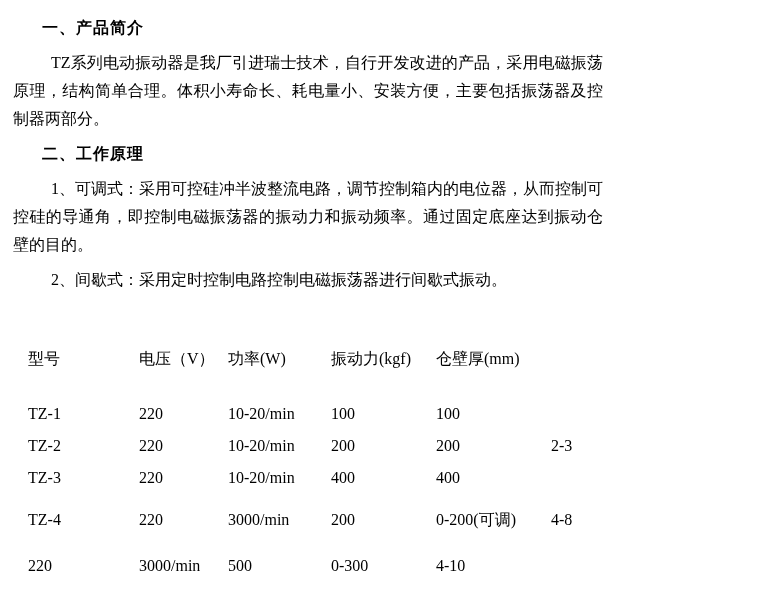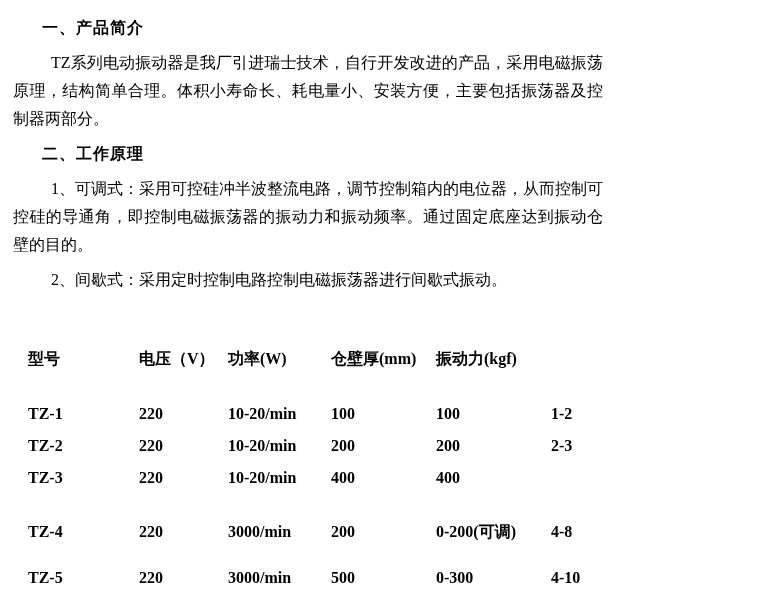--- a/index.html
+++ b/index.html
@@ -48,7 +48,6 @@
   }
   .t-row .cell {
     white-space: nowrap;
-    font-weight: bold;
   }
   .gap-before-4 { margin-top: 22px; }
   .gap-before-5 { margin-top: 14px; }

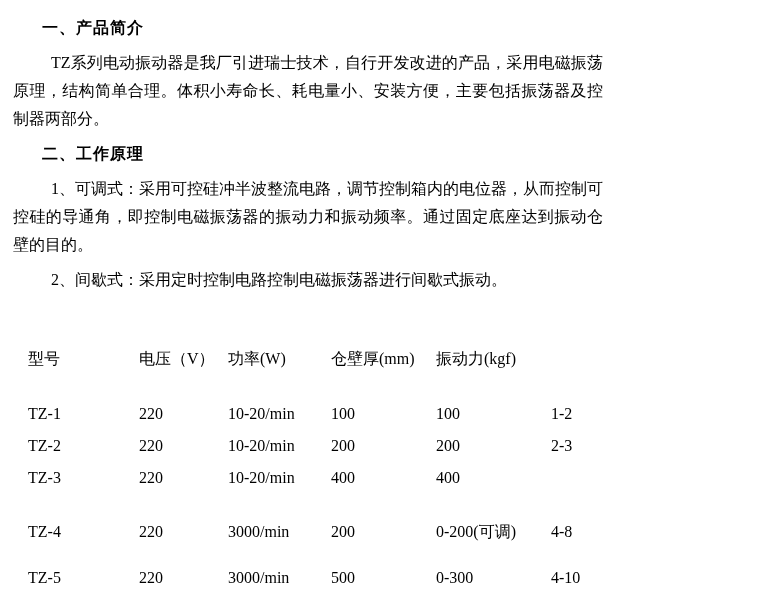--- a/index.html
+++ b/index.html
@@ -71,8 +71,8 @@
       <div class="cell">型号</div>
       <div class="cell">电压（V）</div>
       <div class="cell">功率(W)</div>
+      <div class="cell">振动力(kgf)</div>
       <div class="cell">仓壁厚(mm)</div>
-      <div class="cell">振动力(kgf)</div>
     </div>
 
     <div class="t-row">

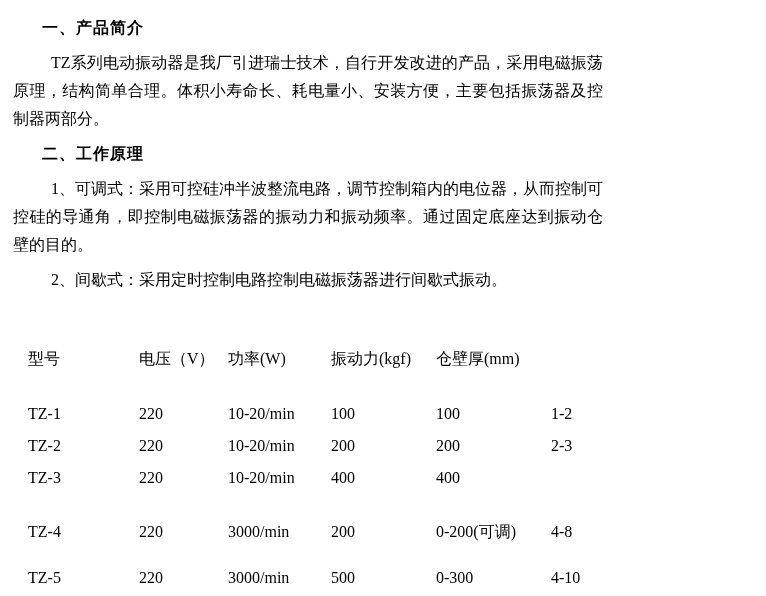--- a/index.html
+++ b/index.html
@@ -81,7 +81,6 @@
       <div class="cell">10-20/min</div>
       <div class="cell">100</div>
       <div class="cell">100</div>
-      <div class="cell">1-2</div>
     </div>
 
     <div class="t-row">

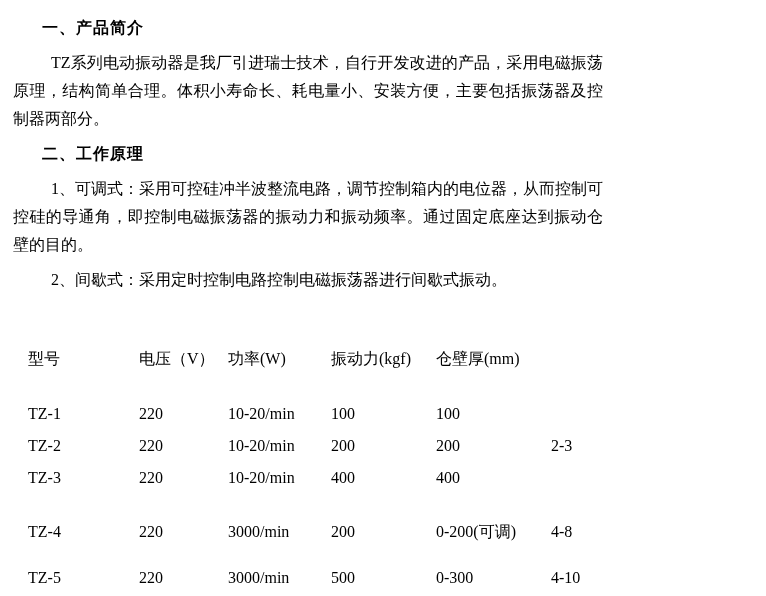--- a/index.html
+++ b/index.html
@@ -49,7 +49,7 @@
   .t-row .cell {
     white-space: nowrap;
   }
-  .gap-before-4 { margin-top: 22px; }
+  .gap-before-4 { margin-top: 10px; }
   .gap-before-5 { margin-top: 14px; }
 </style>
 </head>

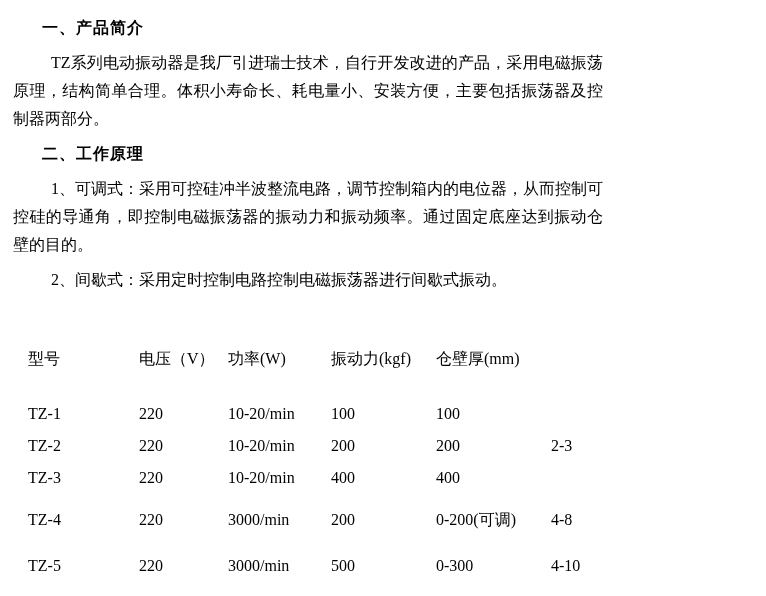--- a/index.html
+++ b/index.html
@@ -110,7 +110,6 @@
     </div>
 
     <div class="t-row gap-before-5">
-      <div class="cell">TZ-5</div>
       <div class="cell">220</div>
       <div class="cell">3000/min</div>
       <div class="cell">500</div>

